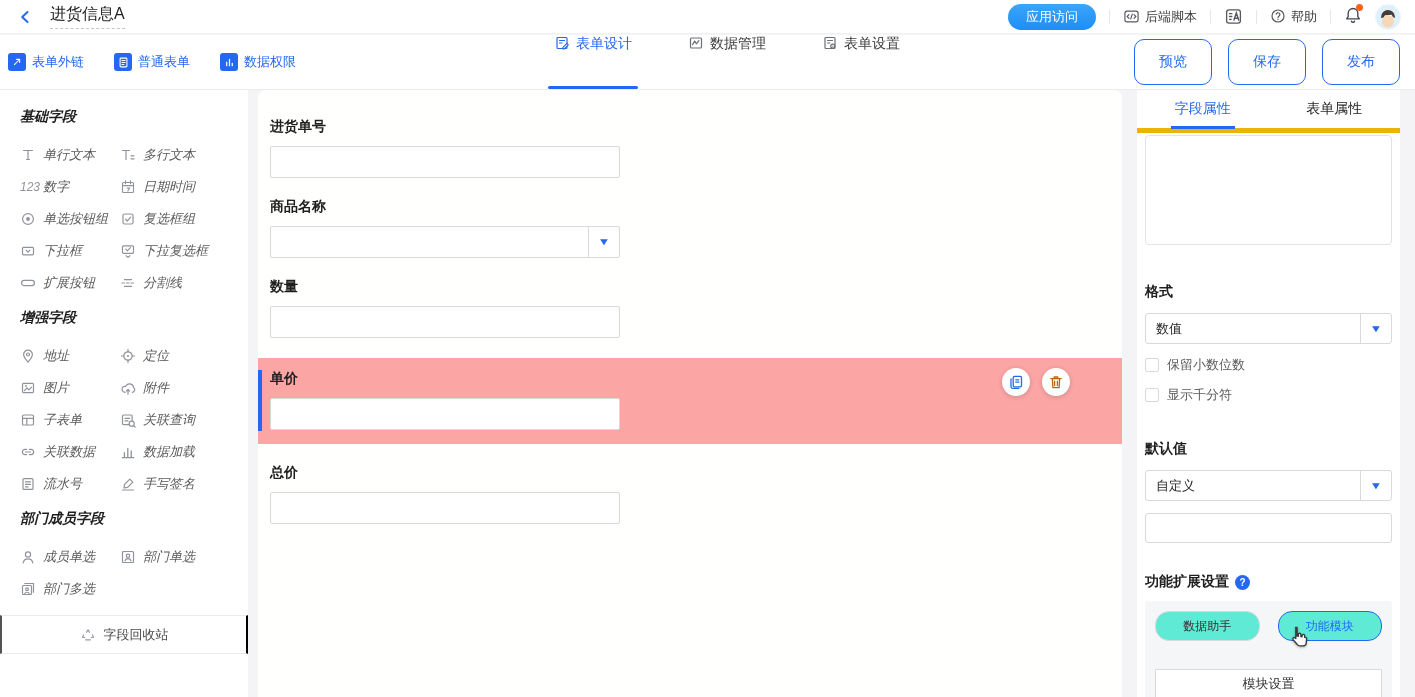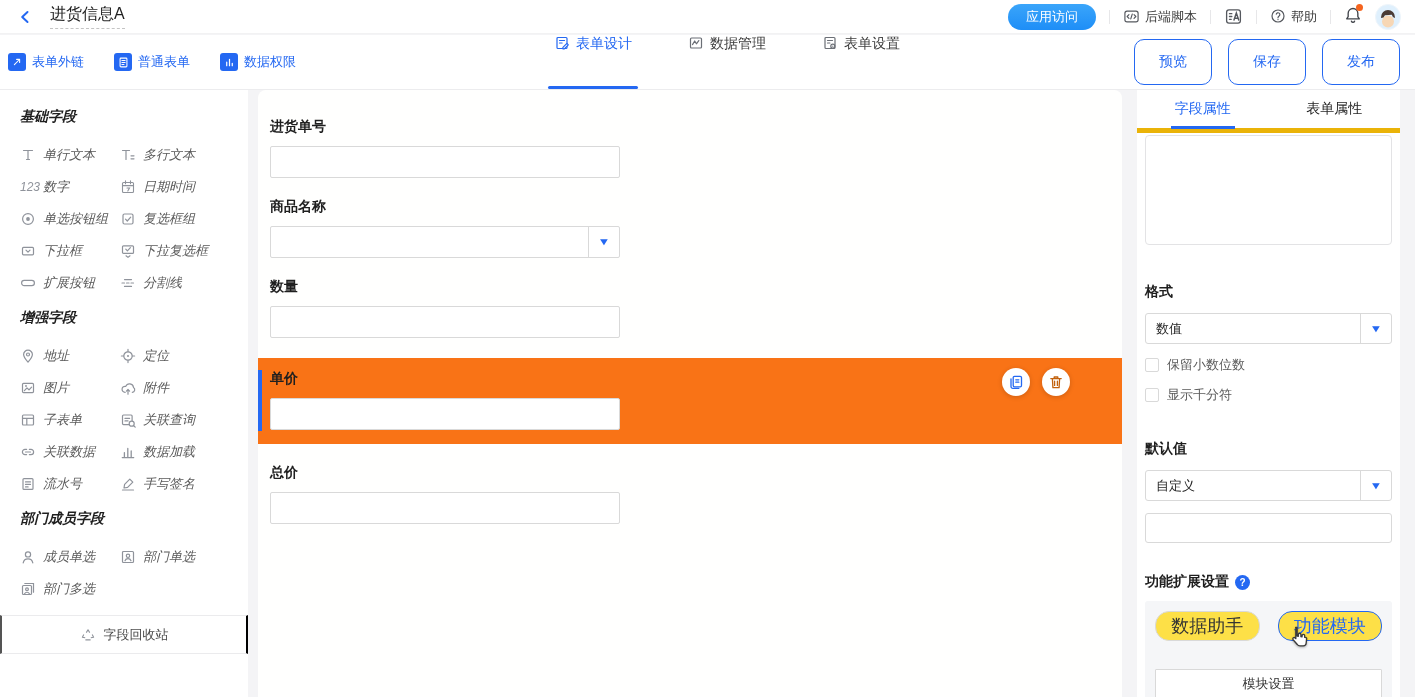--- a/index.html
+++ b/index.html
@@ -58,7 +58,7 @@
   .select-box .sel-text { flex:1; }
   .sel-caret { width:31px; border-left:1px solid #d9d9d9; display:flex; align-items:center; justify-content:center; }
   .caret { color:#2468F2; font-size:10px; line-height:1; transform:scaleX(1.3); }
-  .field.selected { background:#f97316; margin:16px -12px 20px; padding:12px 12px 14px; position:relative; }
+  .field.selected { background:#fca5a5; margin:16px -12px 20px; padding:12px 12px 14px; position:relative; }
   .field.selected::before { content:''; position:absolute; left:0; top:12px; bottom:13px; width:4px; background:#2468F2; }
   .fld-actions { position:absolute; top:10px; right:52px; display:flex; gap:12px; }
   .circle-btn { width:28px; height:28px; border-radius:50%; border:none; background:#fff; box-shadow:0 1px 5px rgba(0,0,0,.18);

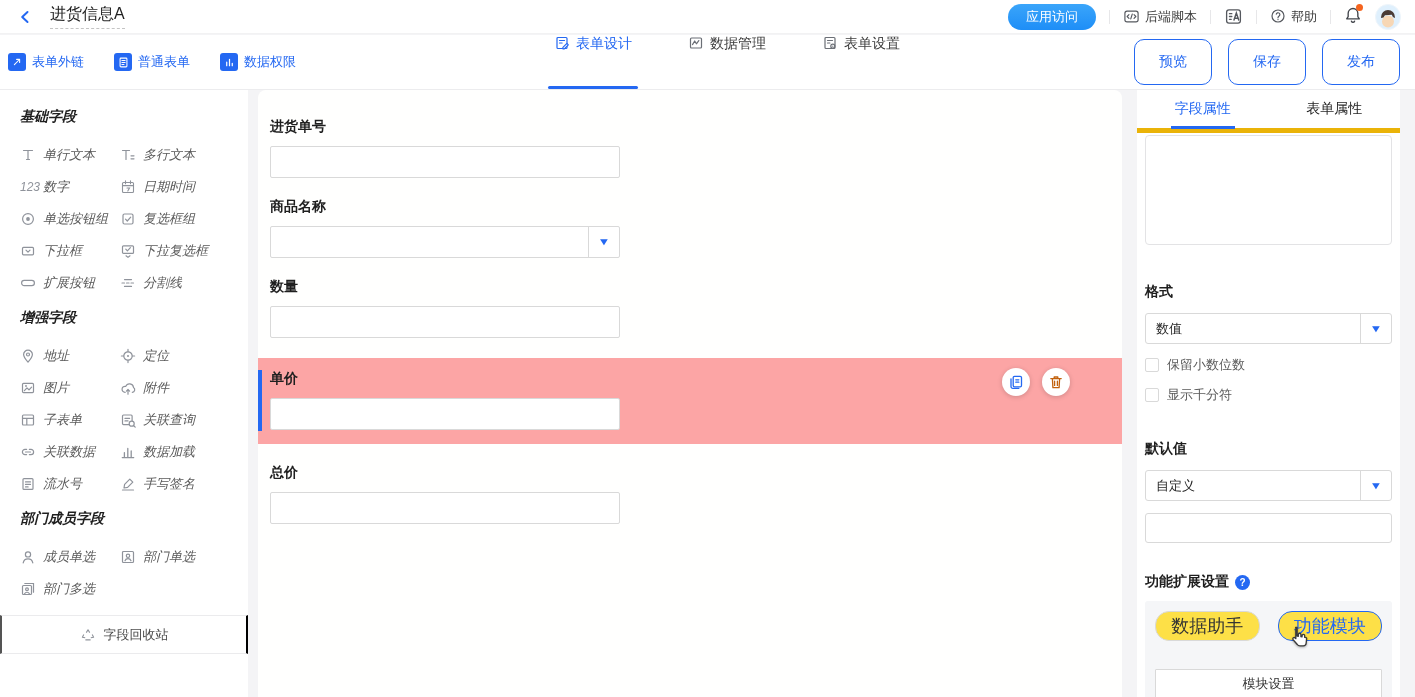--- a/index.html
+++ b/index.html
@@ -84,7 +84,7 @@
     display:inline-flex; align-items:center; justify-content:center; cursor:pointer; }
   .ext-box { margin-top:10px; background:#f5f6f8; border-radius:3px; padding:10px; position:relative; }
   .ext-row { display:flex; gap:18px; }
-  .seg-btn { flex:1; height:30px; background:#fde047; border:1px solid #d9d9d9; border-radius:14px; font-size:18px; color:#333; cursor:pointer;}
+  .seg-btn { flex:1; height:30px; background:#5eead4; border:1px solid #d9d9d9; border-radius:14px; font-size:12px; color:#333; cursor:pointer;}
   .seg-btn.active { border:1px solid #2468F2; color:#2468F2; }
   .wide-btn { margin-top:28px; width:100%; height:30px; background:#fff; border:1px solid #d9d9d9; border-radius:1px; font-size:13px; color:#333; cursor:pointer;}
   .cursor-hand { position:absolute; left:143px; top:24px; pointer-events:none; filter:drop-shadow(0 1px 1px rgba(0,0,0,.3)); }

